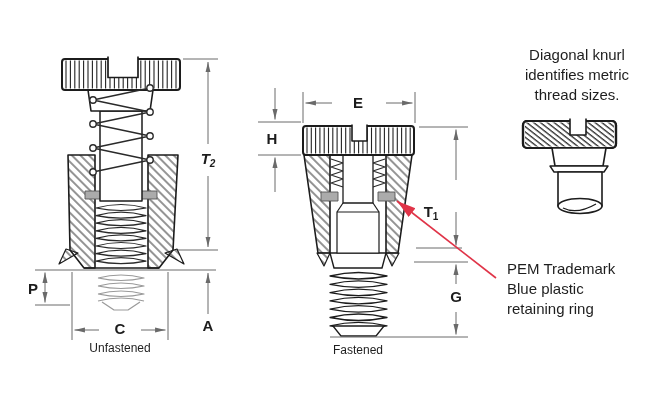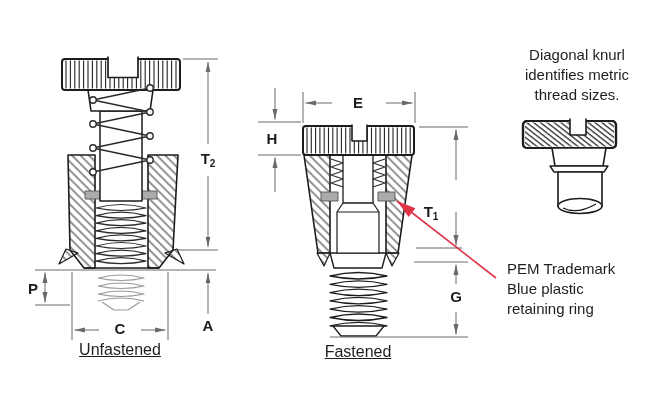--- a/index.html
+++ b/index.html
@@ -262,7 +262,7 @@
   <line x1="496" y1="278" x2="397" y2="201" stroke="#e03448" stroke-width="1.6" marker-end="url(#redArrow)"></line>
 </svg>
 
-<div class="label dim center" style="left:208px;top:151px;"><span>T</span><span class="subnum">2</span></div>
+<div class="label dim center" style="left:208px;top:151px;font-style:italic;"><span>T</span><span class="subnum">2</span></div>
 <div class="label dim center" style="left:208px;top:318px;">A</div>
 <div class="label dim center" style="left:33px;top:281px;">P</div>
 <div class="label dim center" style="left:120px;top:321px;">C</div>

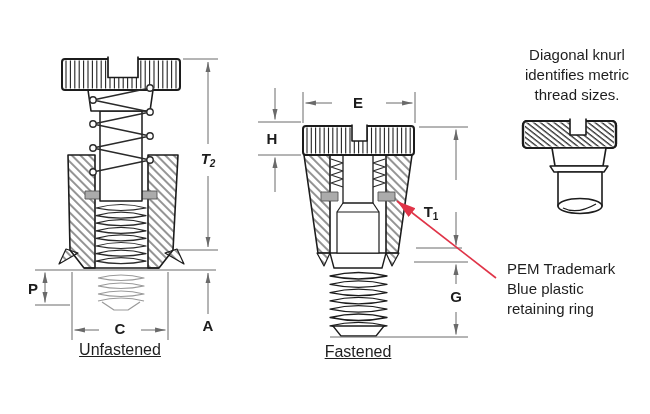--- a/index.html
+++ b/index.html
@@ -12,7 +12,7 @@
   .label{position:absolute;color:#1c1c1c;white-space:nowrap;line-height:1;}
   .dim{font-weight:bold;font-size:15px;}
   .dim .subnum{font-size:10px;font-weight:bold;vertical-align:-3px;}
-  .caption{font-size:16px;color:#1e1e1e;text-decoration:underline;}
+  .caption{font-size:12px;color:#1e1e1e;}
   .note{font-size:15px;line-height:20px;color:#1e1e1e;white-space:normal;}
   .center{transform:translateX(-50%);}
 </style>

